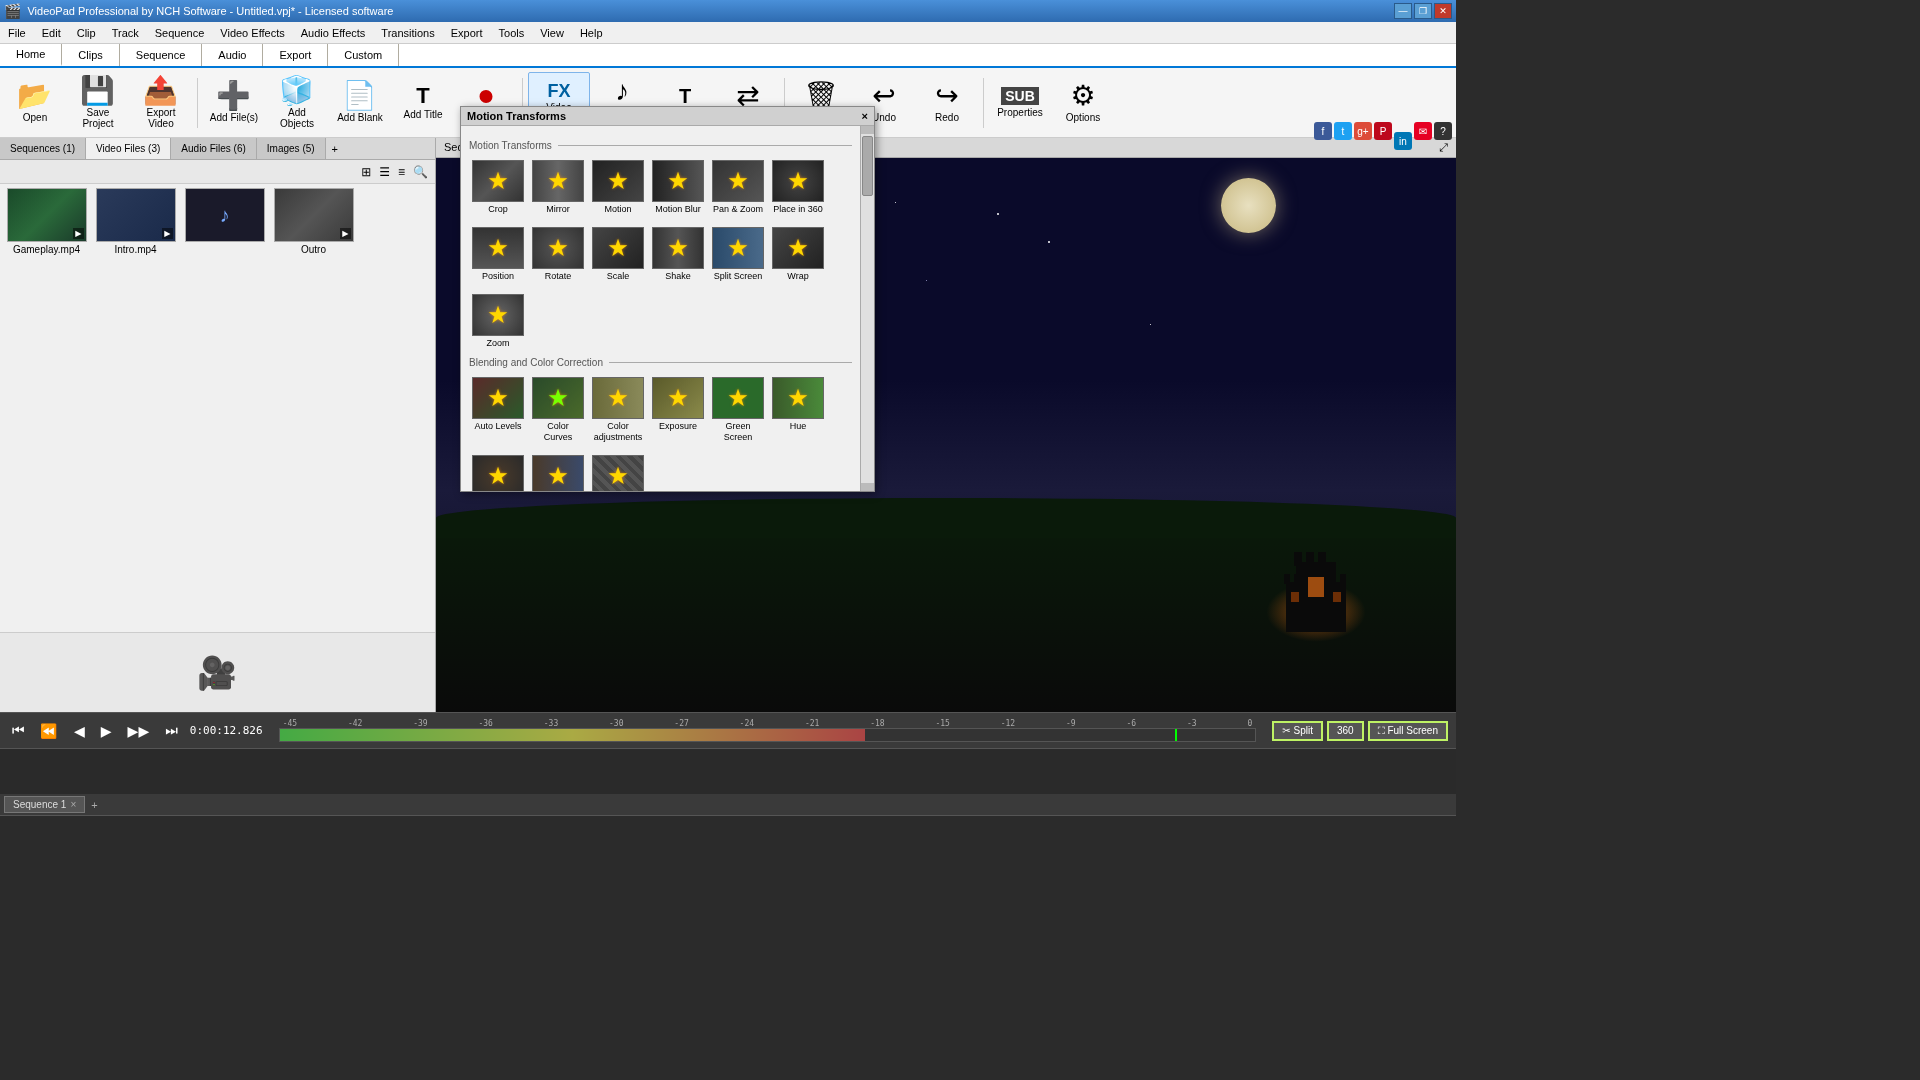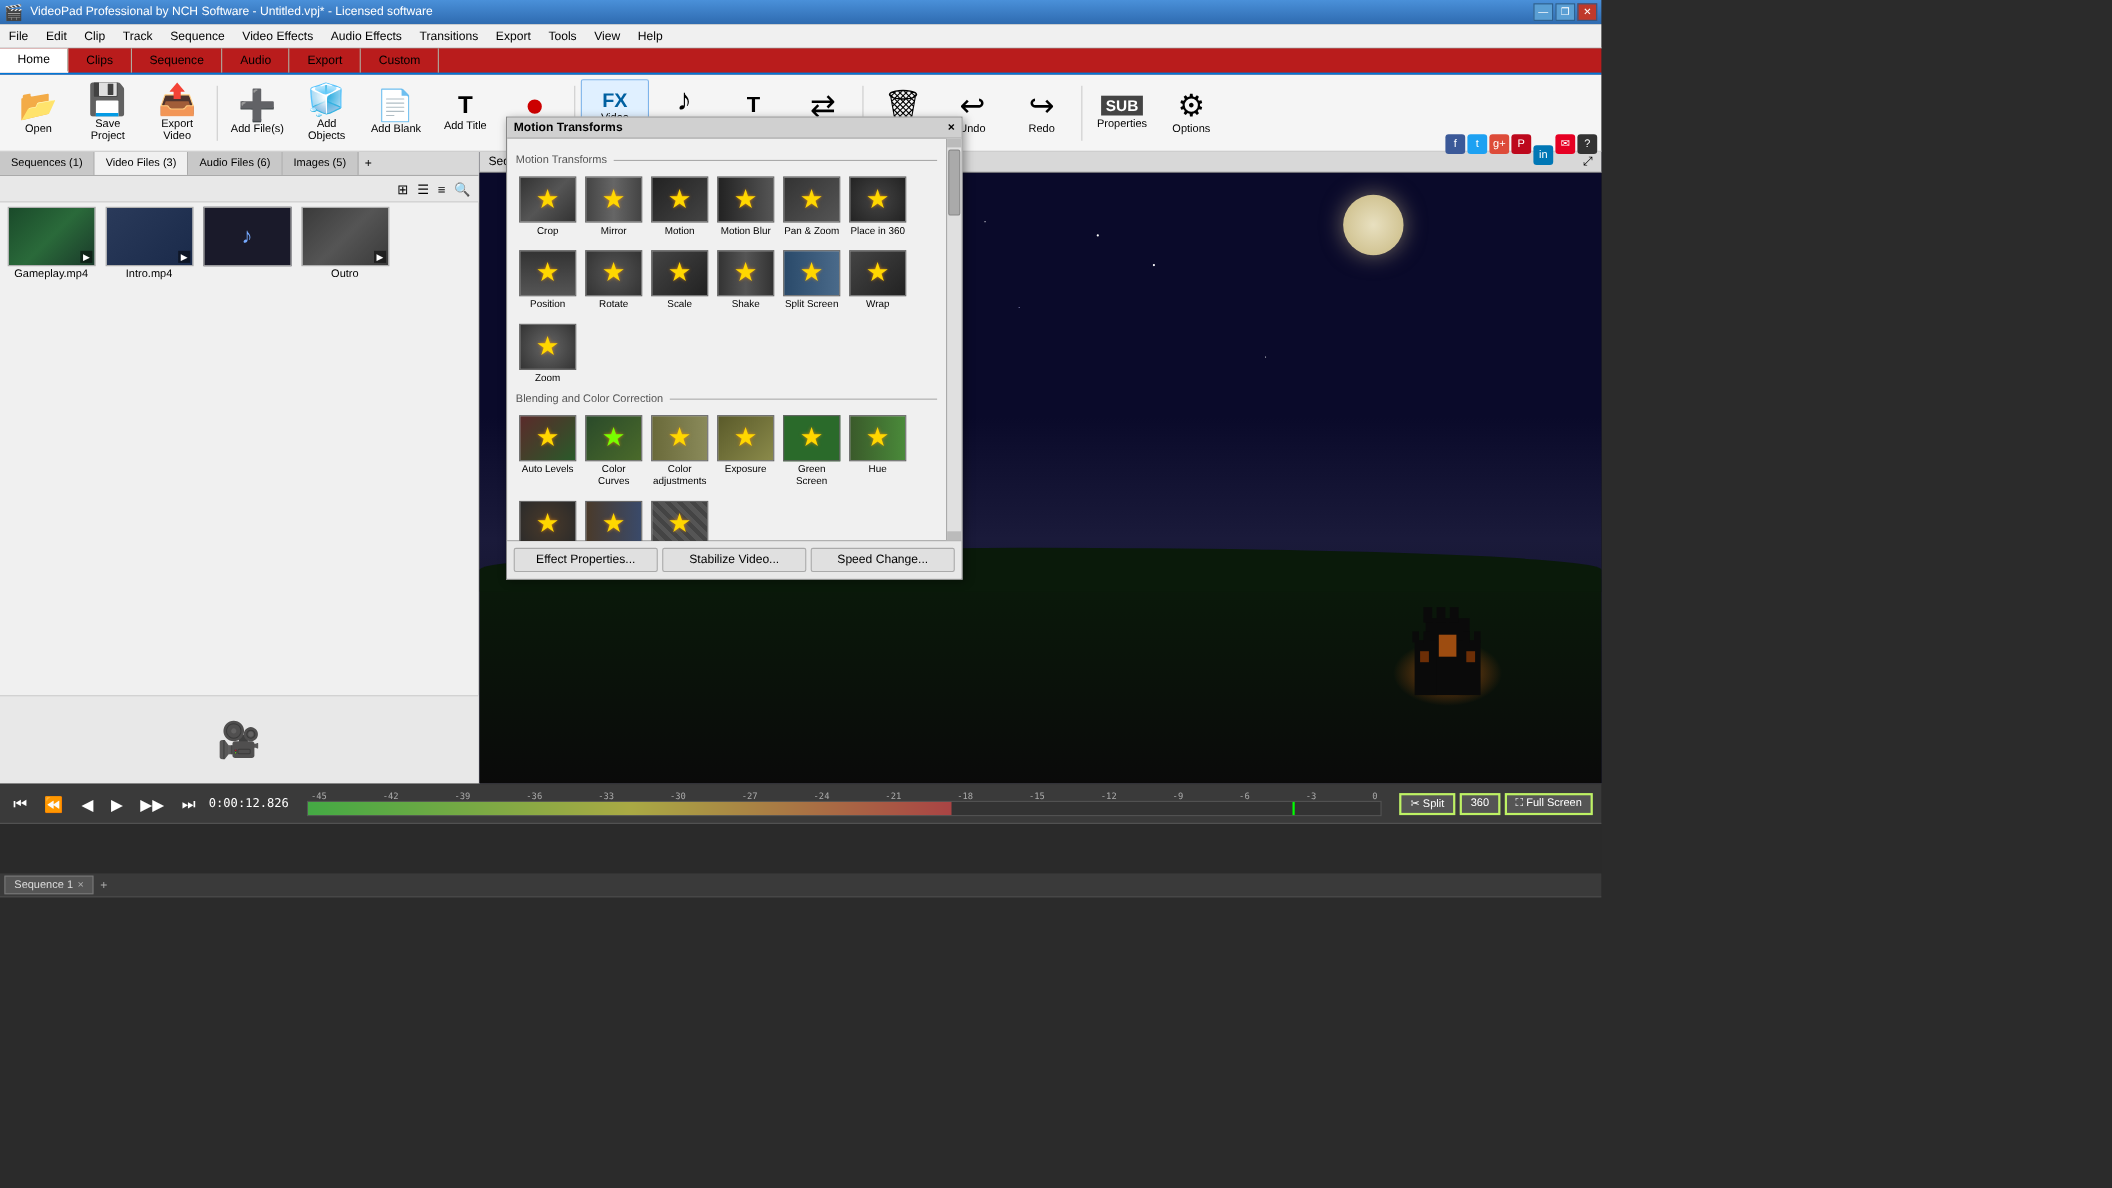--- a/index.html
+++ b/index.html
@@ -41,7 +41,7 @@
 
     
     #tabbar {
-      background: #b91c1c;
+      background: #ffffff;
       height: 24px;
       display: flex;
       border-bottom: 2px solid #0078d7;

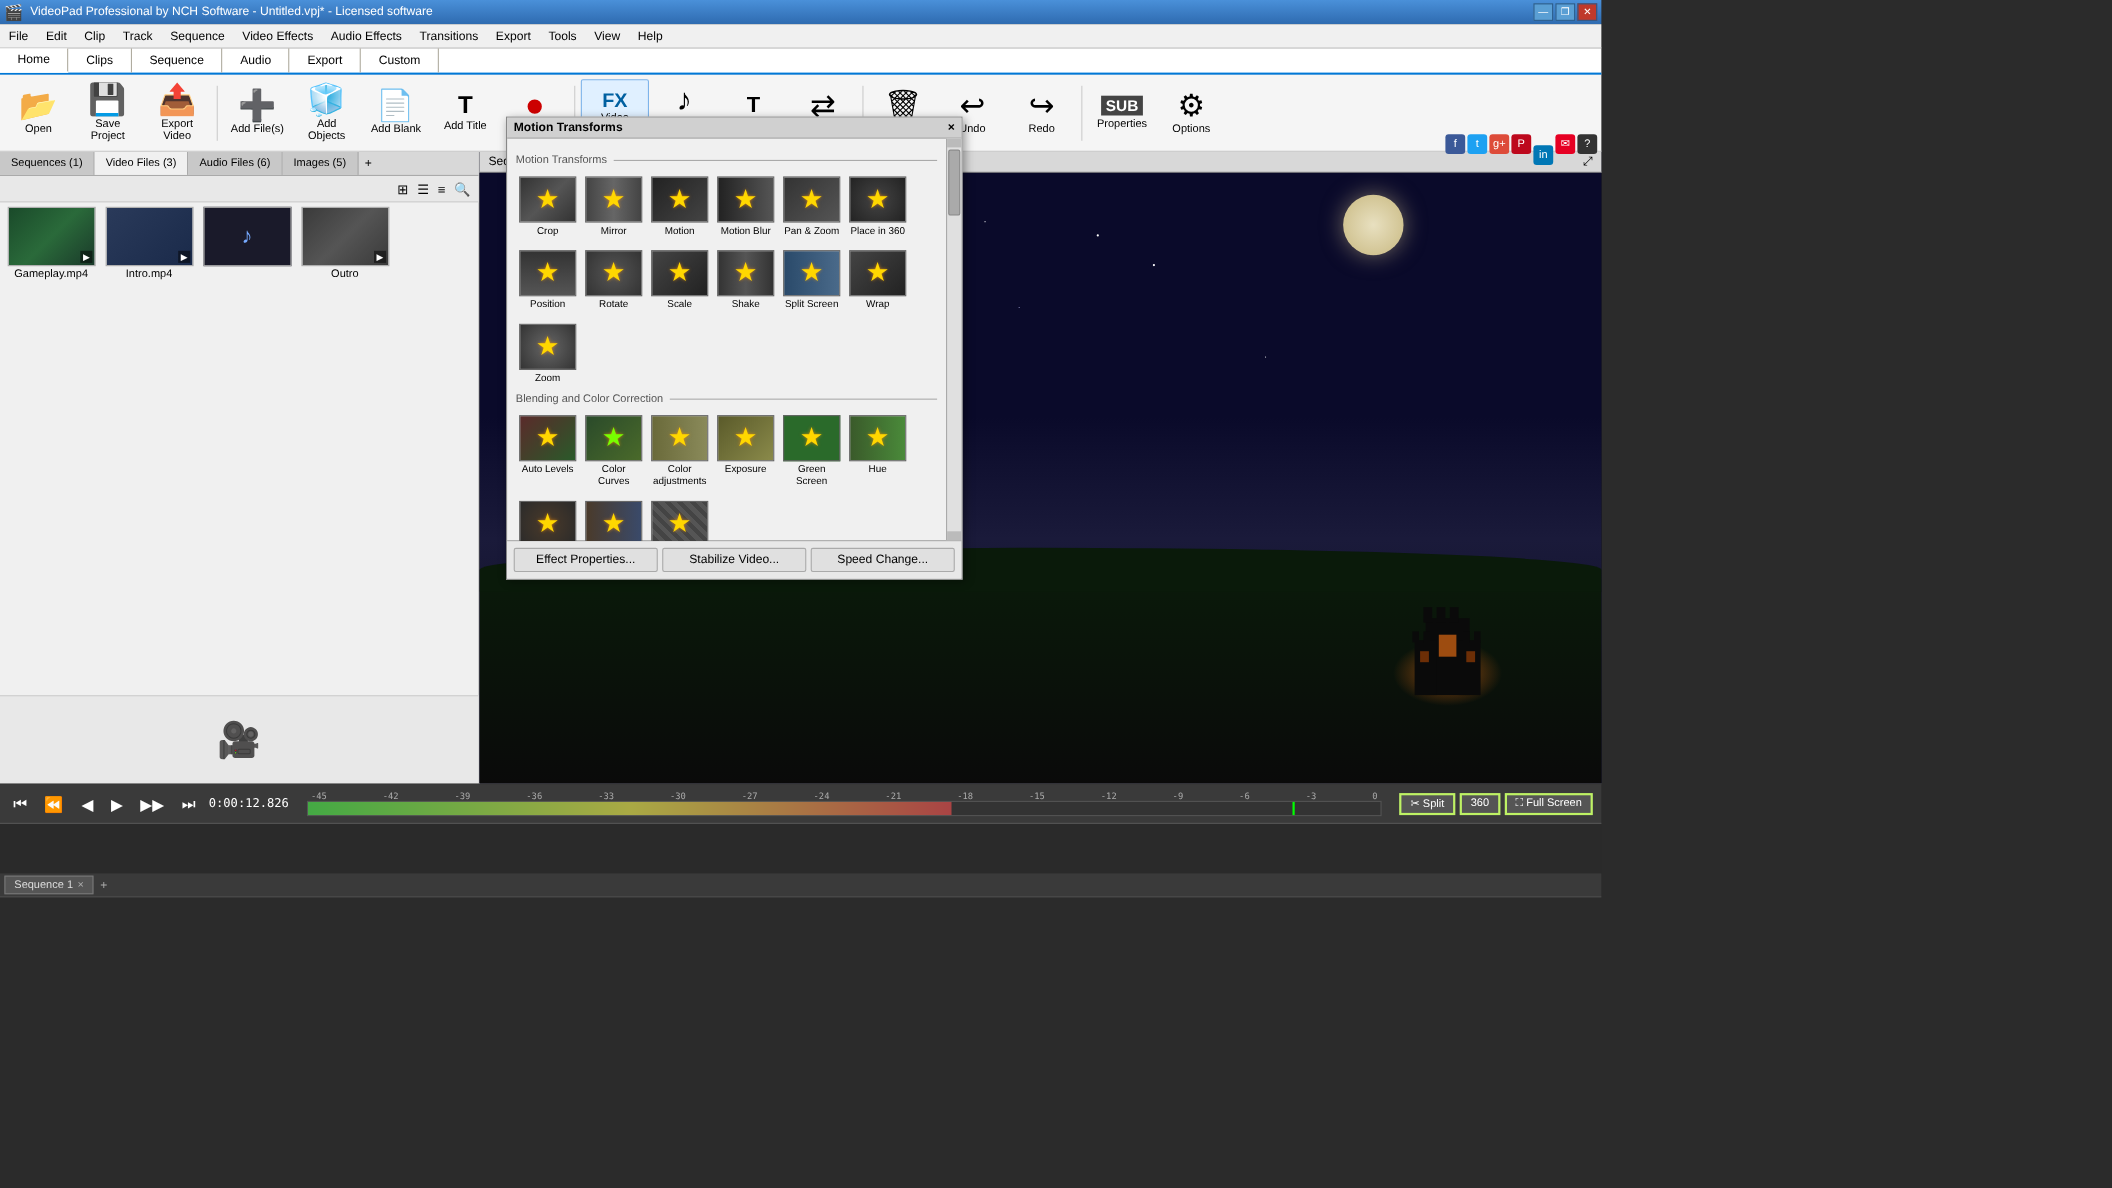--- a/index.html
+++ b/index.html
@@ -840,11 +840,6 @@
       </div>
     </div>
 
-    <div id="effect-buttons">
-      <button class="effect-btn">Effect Properties...</button>
-      <button class="effect-btn">Stabilize Video...</button>
-      <button class="effect-btn">Speed Change...</button>
-    </div>
   </div>
 
   <div id="right-panel">

